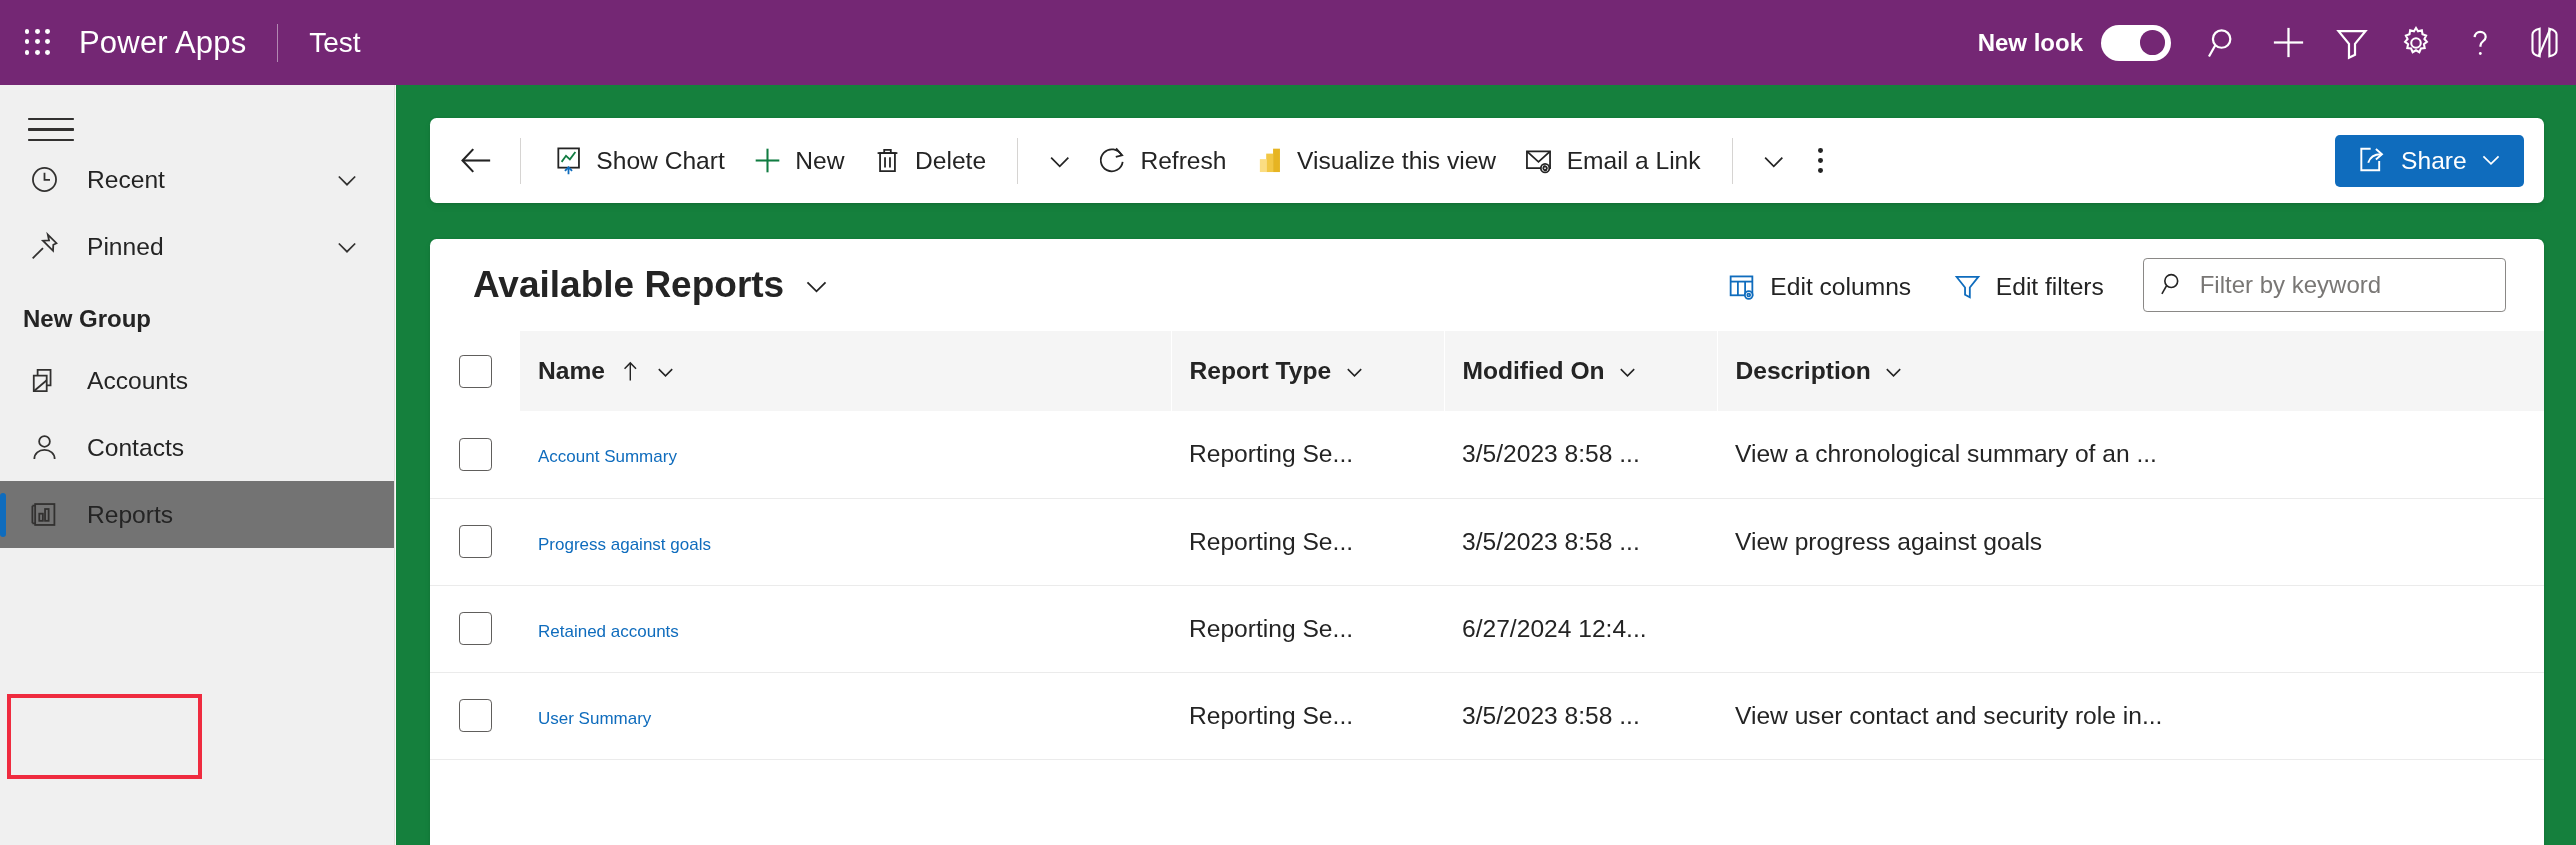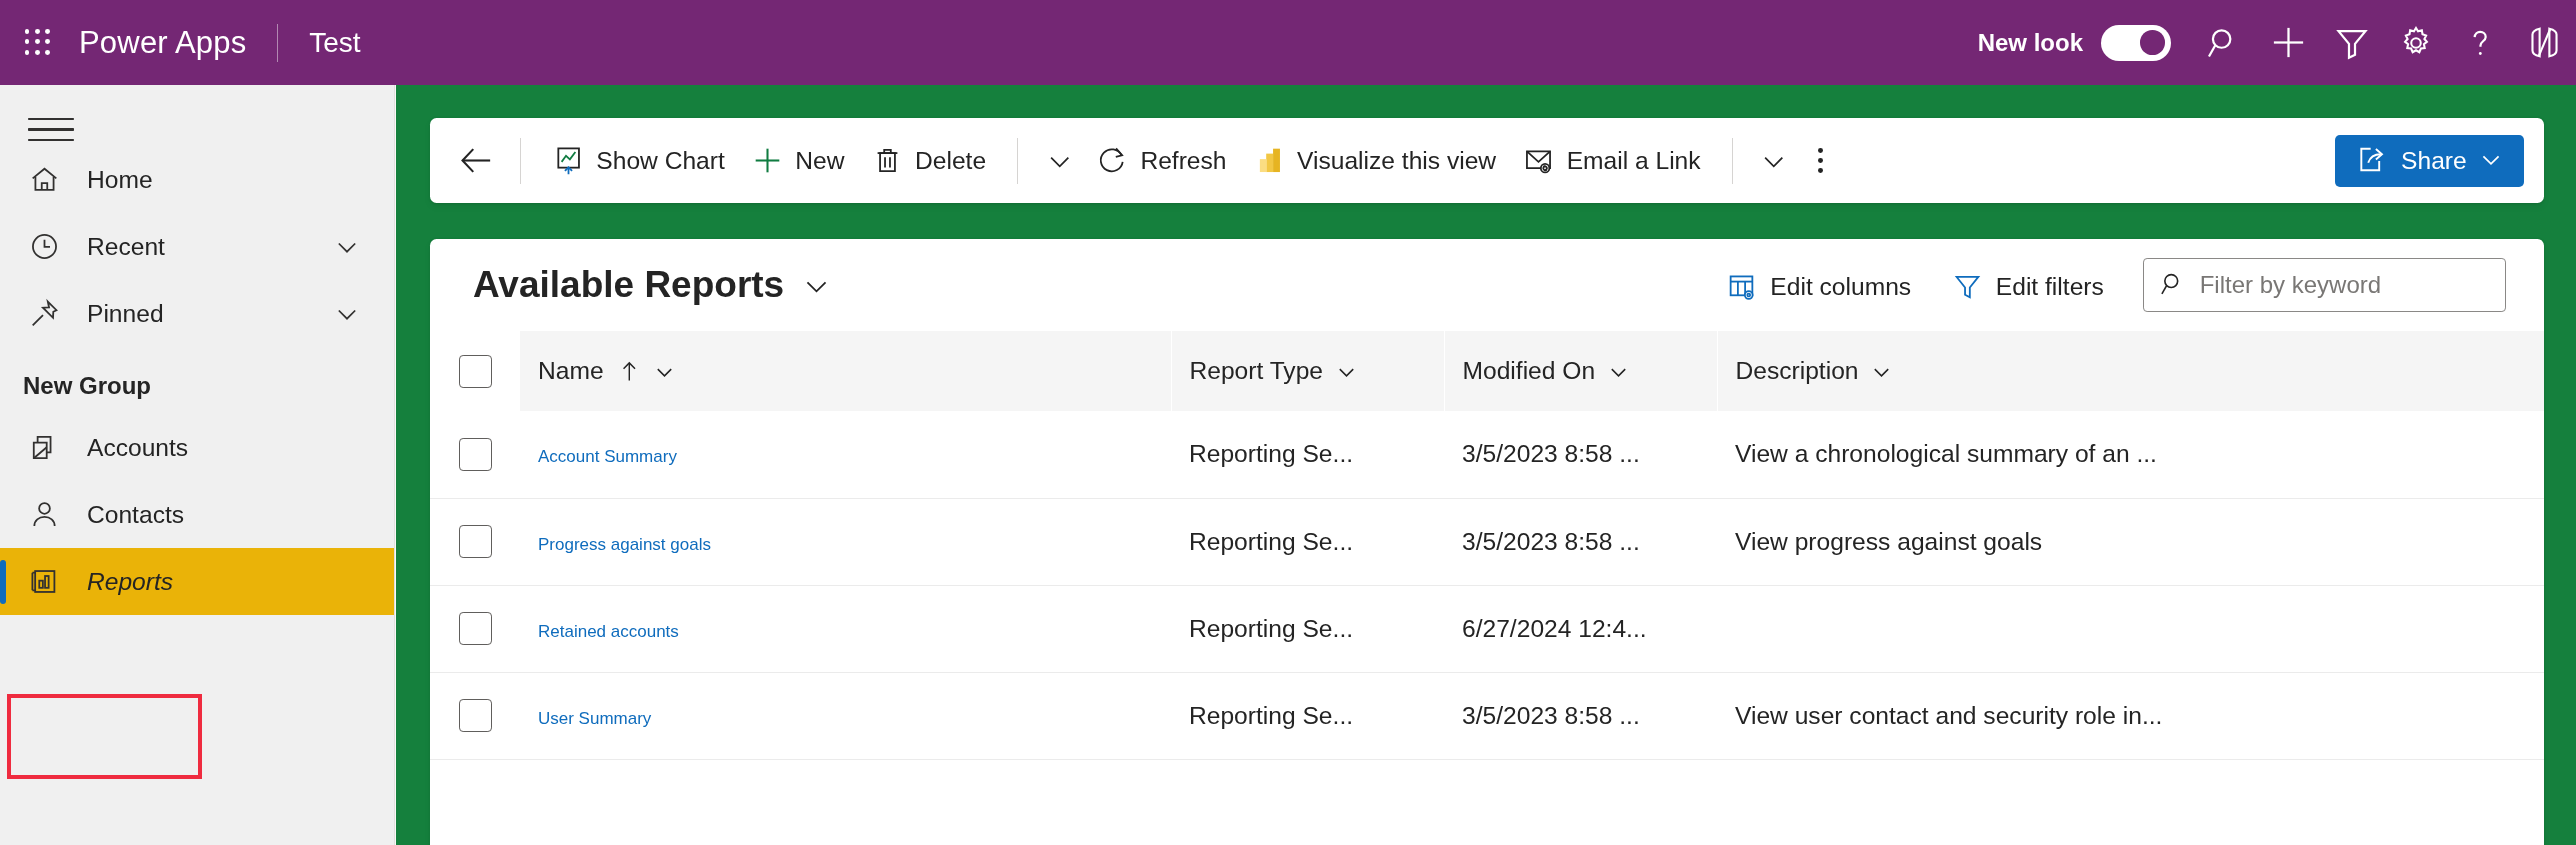--- a/index.html
+++ b/index.html
@@ -441,16 +441,6 @@
       <i></i>
   </div>
 
-  <div class="nav-item">
-    <span class="nav-ico">
-      <svg width="33" height="33" viewBox="0 0 24 24" fill="none" stroke="#323130" stroke-width="1.3">
-        <path d="M3.4 11.2L12 4.2l8.6 7"></path>
-          <path d="M5.4 10v9.6h13.2V10"></path>
-        <path d="M10 19.6v-5h4v5"></path>
-      </svg>
-    </span>
-    <span class="nav-label">Home</span>
-  </div>
 
   <div class="nav-item">
     <span class="nav-ico">

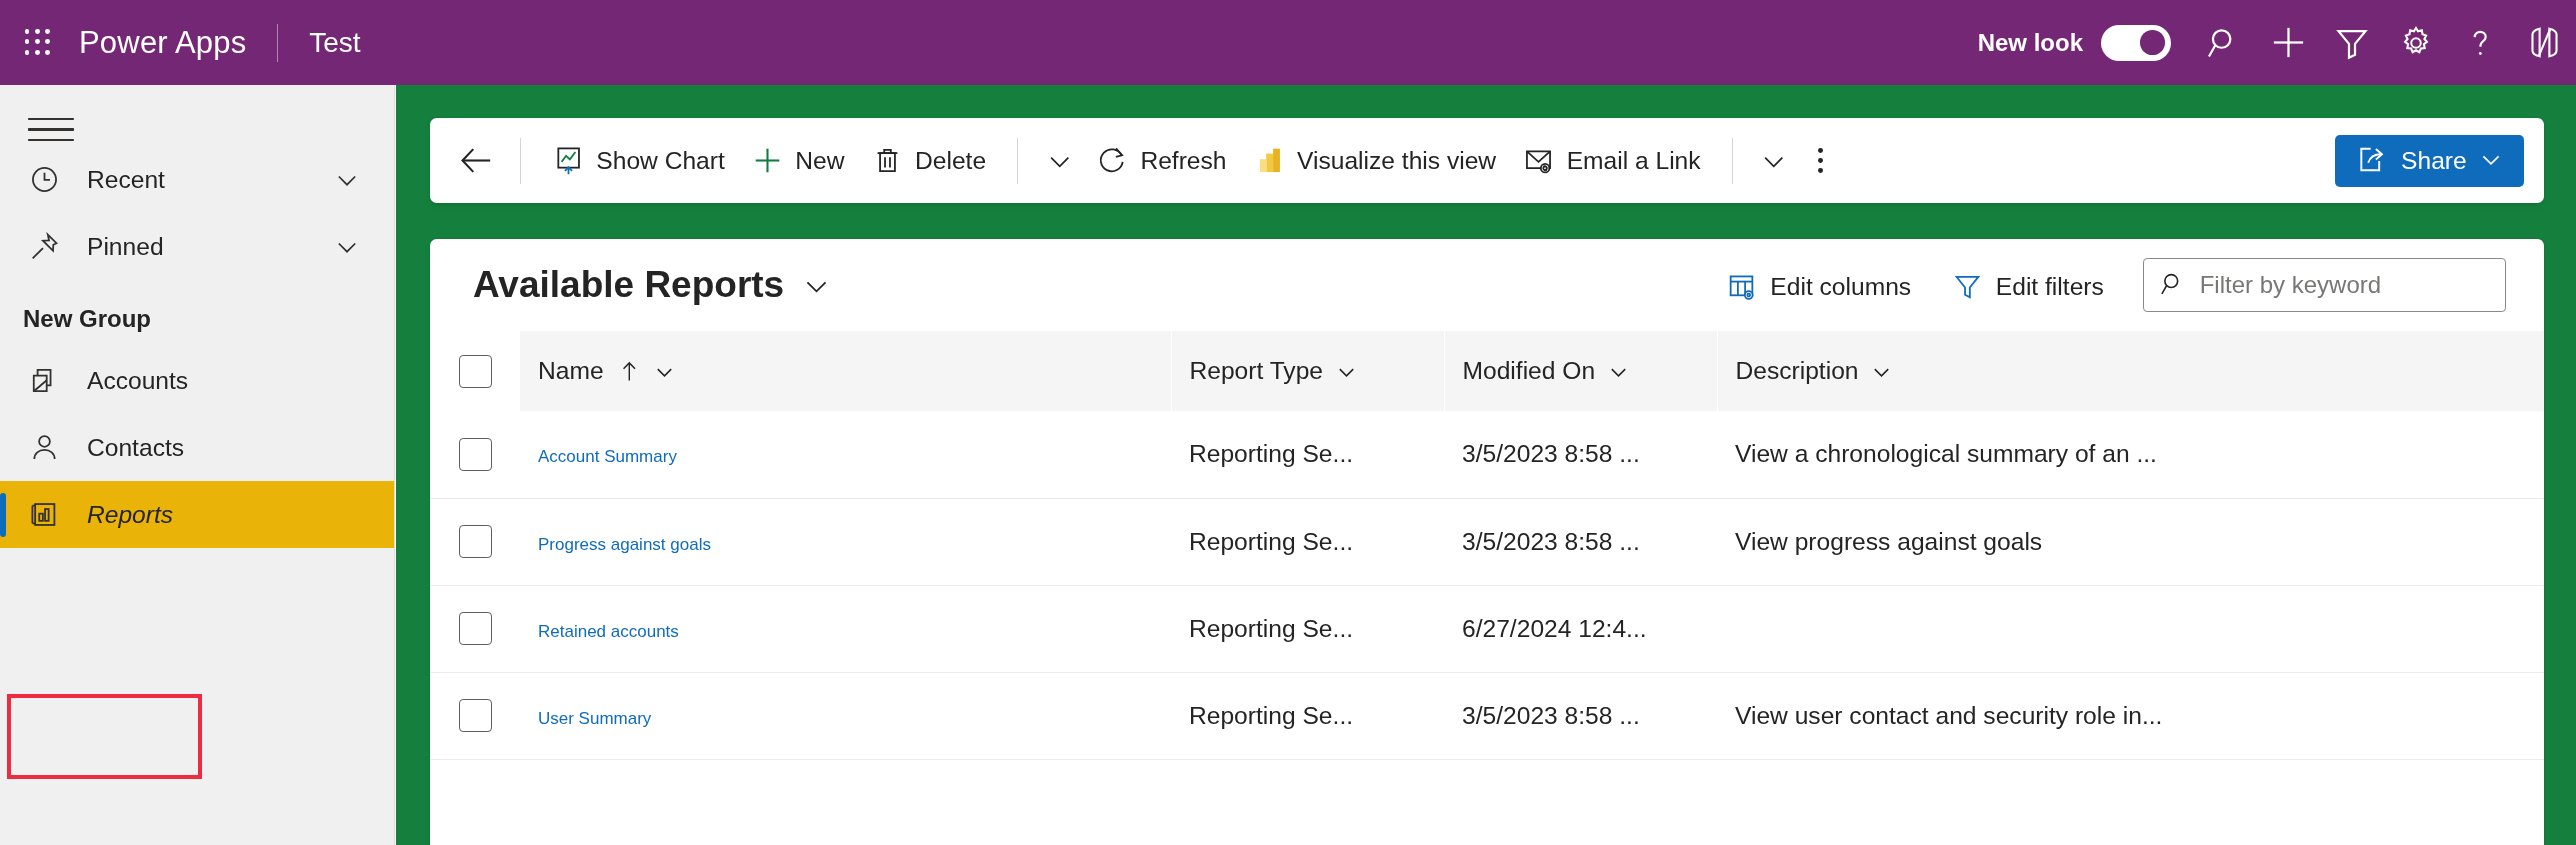--- a/index.html
+++ b/index.html
@@ -328,7 +328,7 @@
     height: 80px;
     text-align: left;
     font-size: 24.6px;
-    font-weight: normal;
+    font-weight: bold;
     color: #242424;
     padding: 0;
     vertical-align: middle;

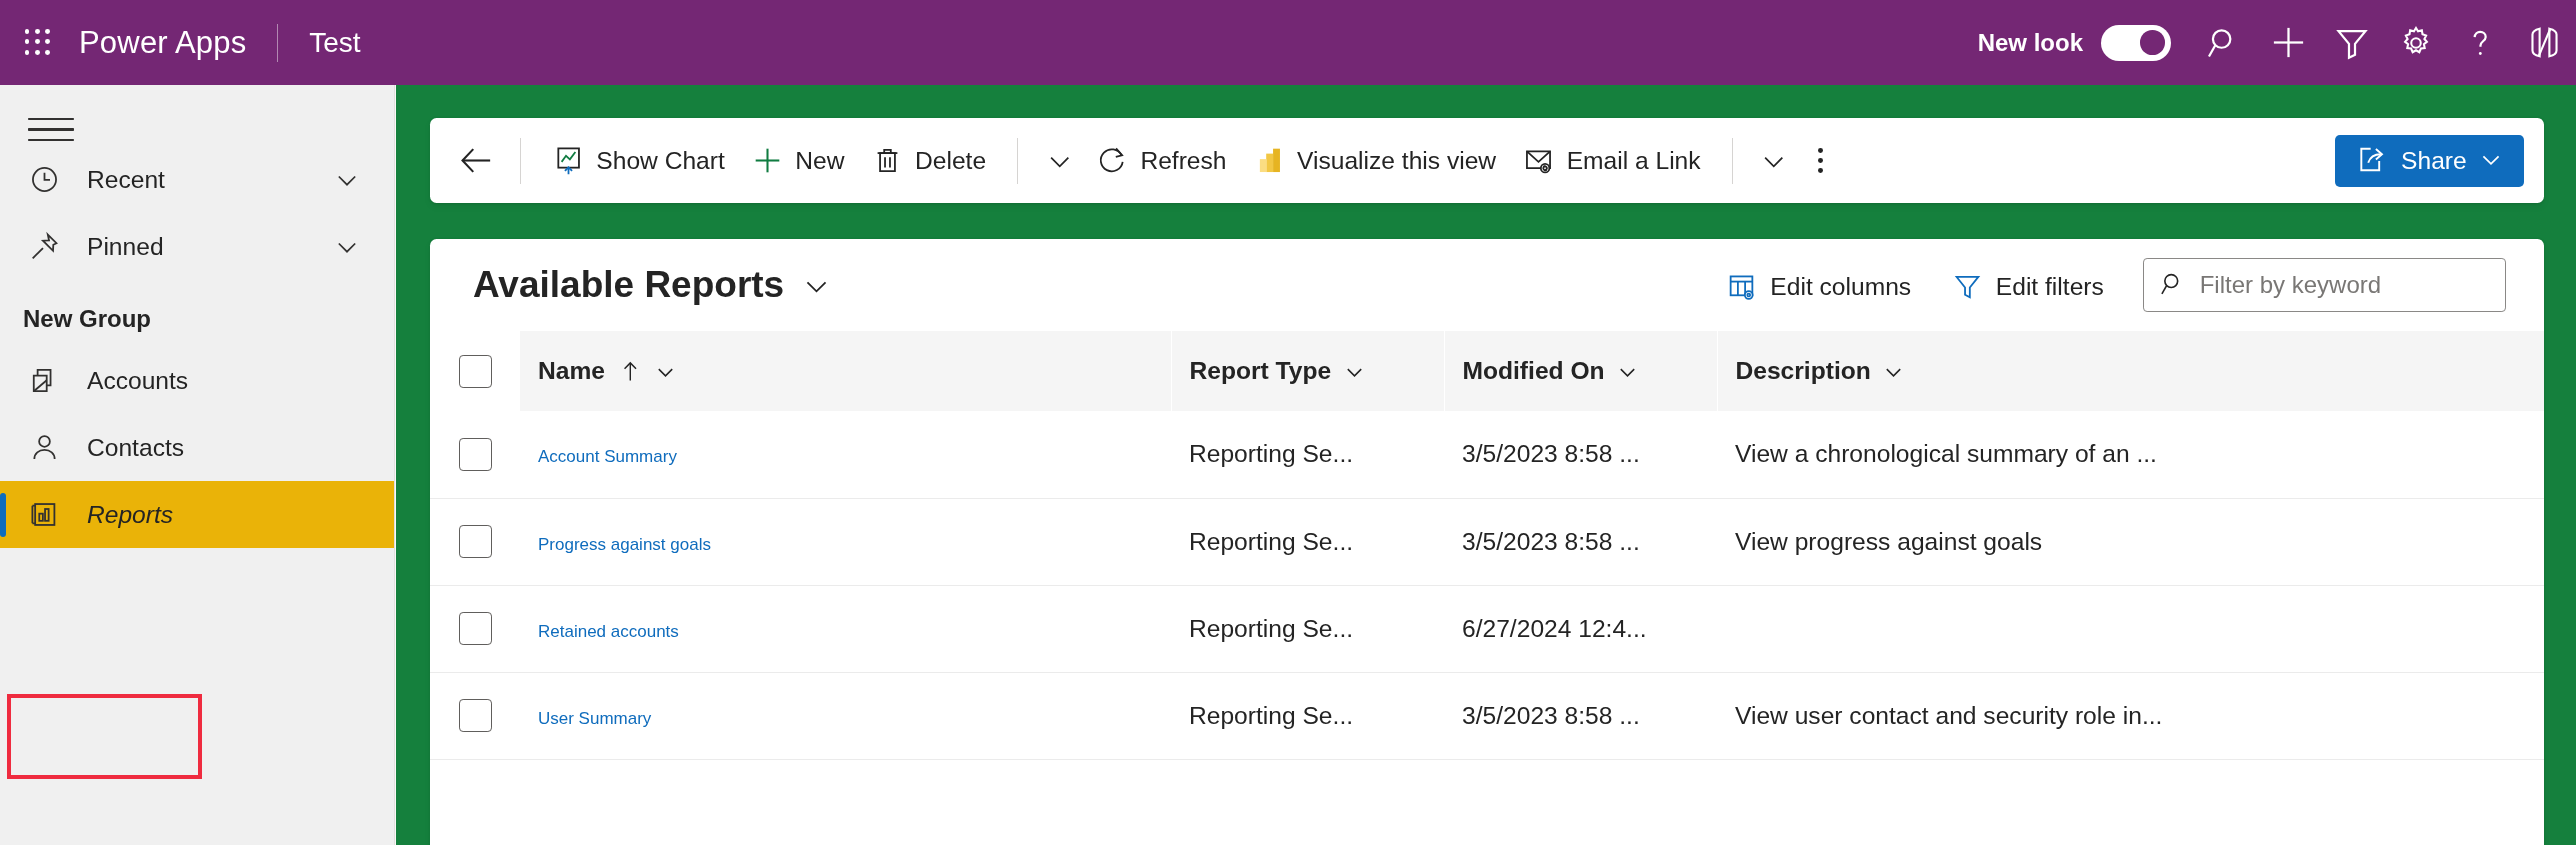--- a/index.html
+++ b/index.html
@@ -150,8 +150,7 @@
     padding: 24.6px 0 14.7px 23px;
   }
   .nav-item.selected {
-    background: #eab308;
-    font-style: italic;
+    background: #737373;
   }
   .nav-item.selected::before {
     content: "";

